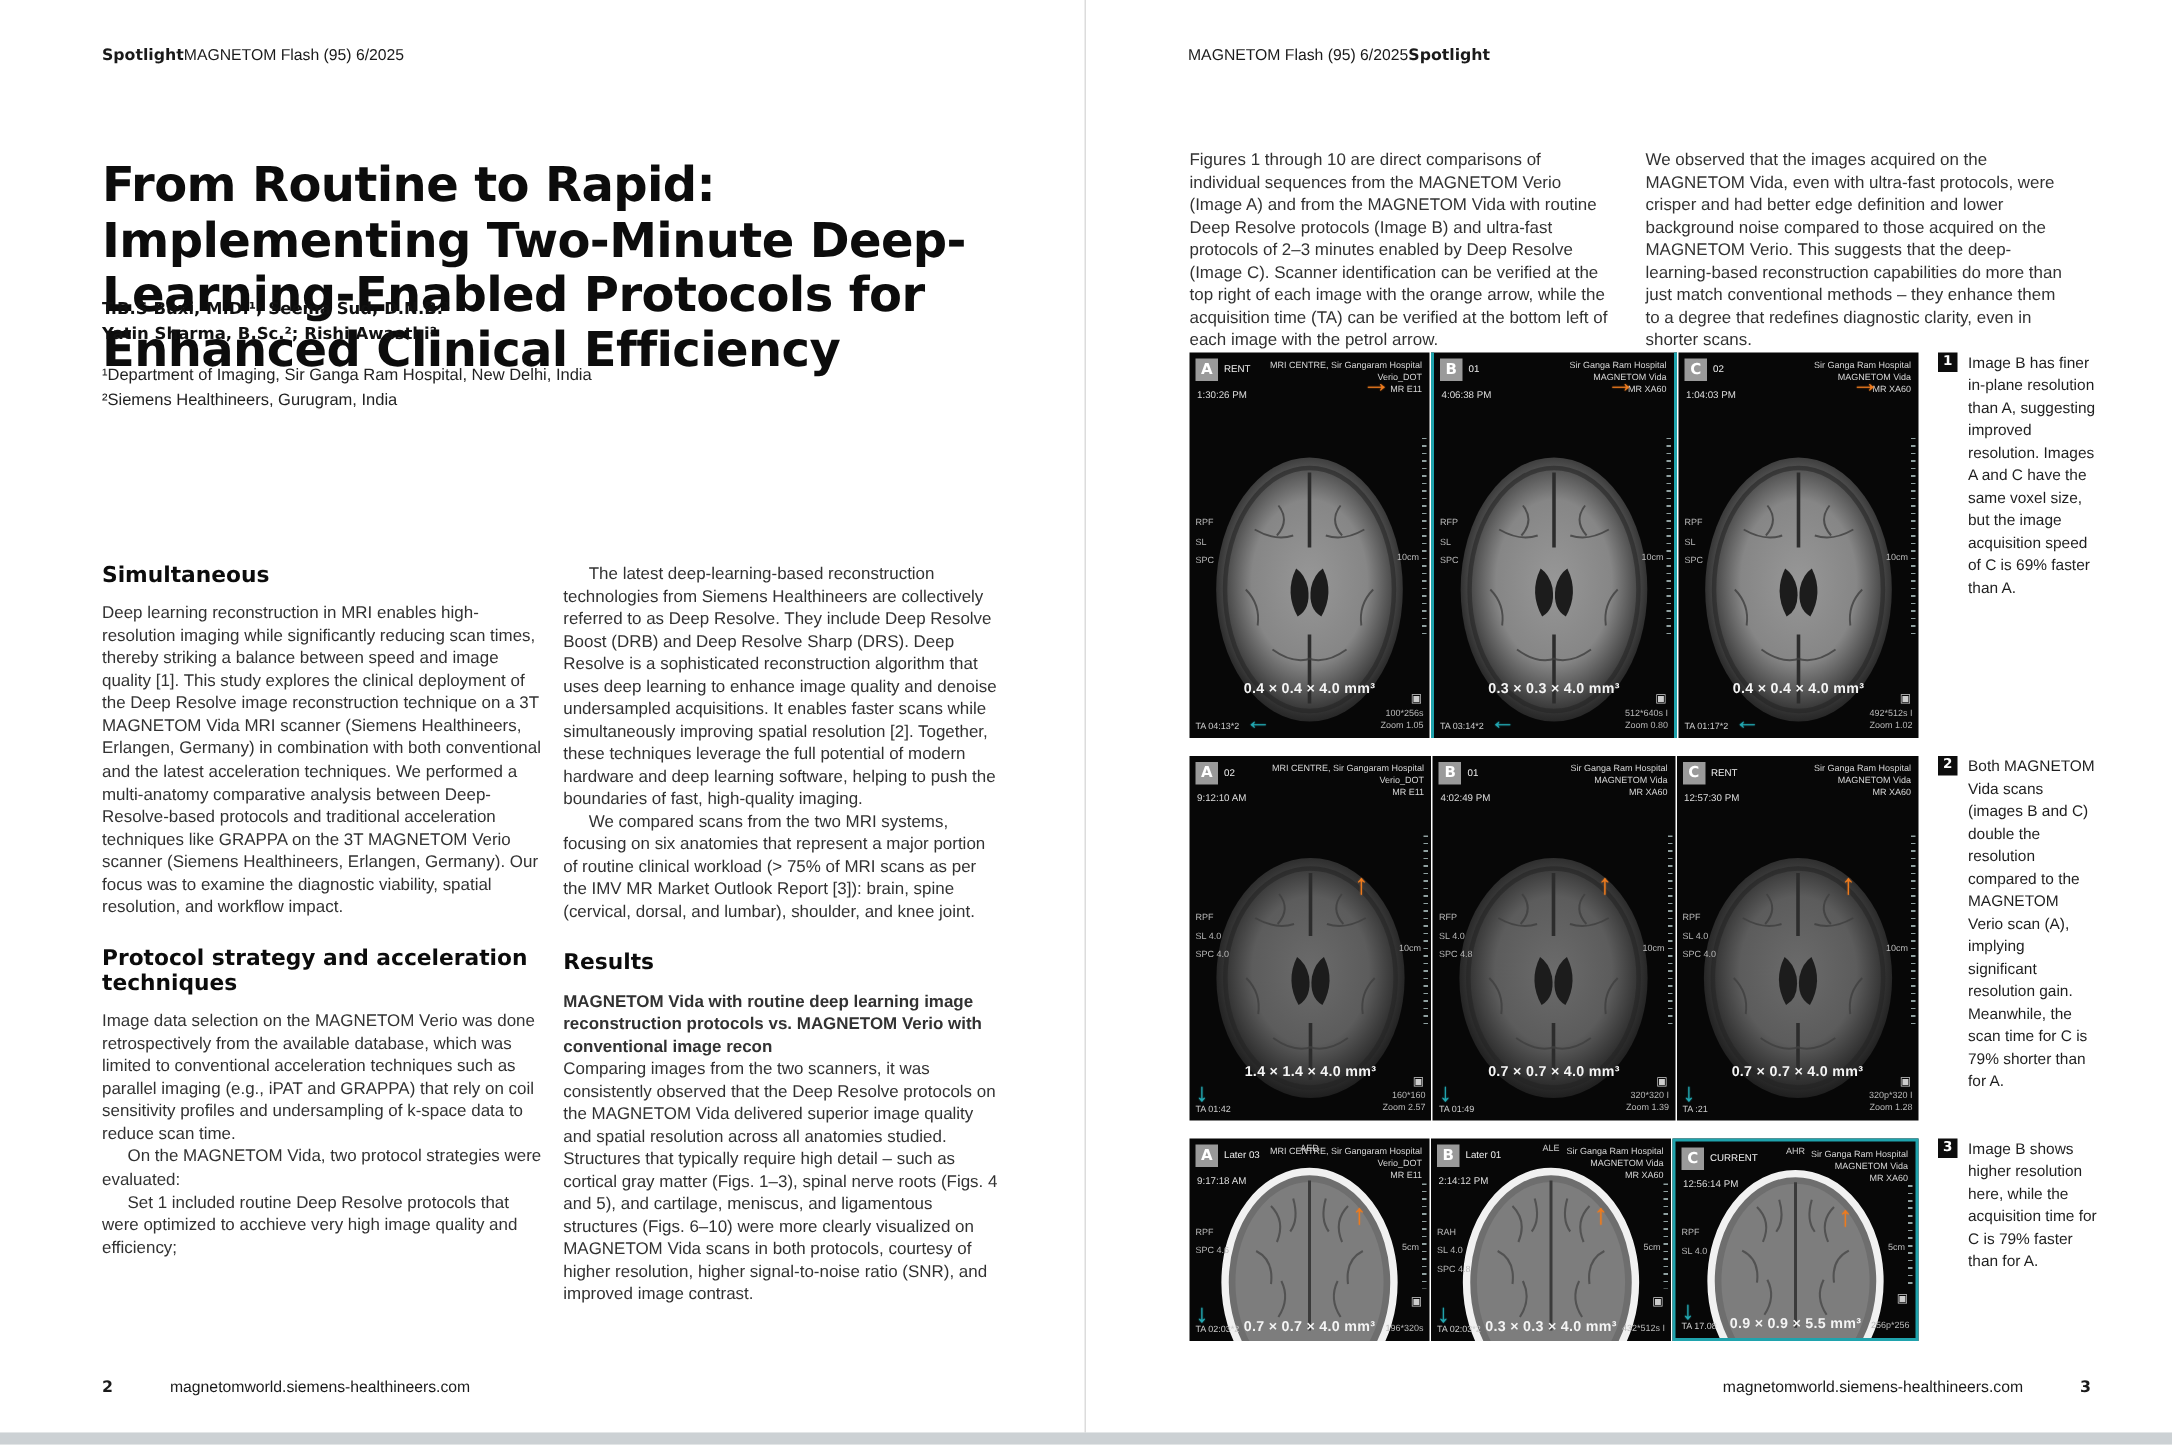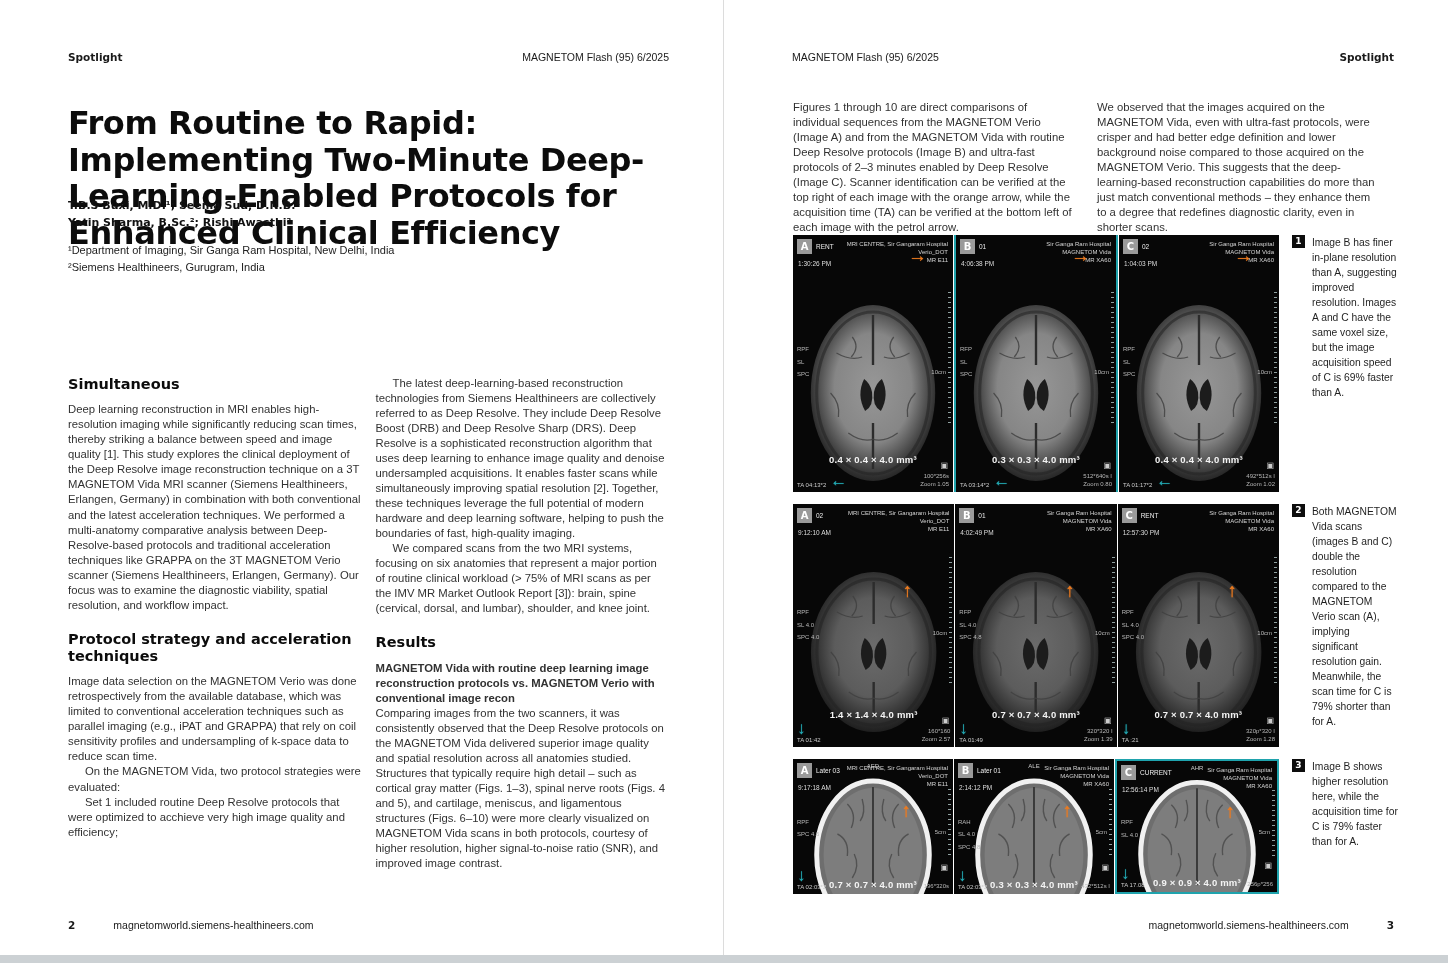--- a/index.html
+++ b/index.html
@@ -9,7 +9,7 @@
   .page.left{border-right:1px solid #dcdcdc;}
   .bottom-bar{position:absolute;left:0;top:955px;width:1448px;height:8px;background:#ccd1d4;}
 
-  .page-header{position:absolute;top:31px;left:68px;right:54px;display:flex;justify-content:space-between;font-size:10.5px;color:#1a1a1a;margin-top:20px;}
+  .page-header{position:absolute;top:31px;left:68px;right:54px;display:flex;justify-content:flex-start;font-size:10.5px;color:#1a1a1a;}
   .ph-bold{font-weight:bold;font-family:"DejaVu Sans",sans-serif;}
 
   .article-title{position:absolute;top:84px;left:68px;width:585px;font-family:"DejaVu Sans",sans-serif;font-size:32px;font-weight:bold;letter-spacing:-0.4px;line-height:1.14;color:#0c0c0c;}

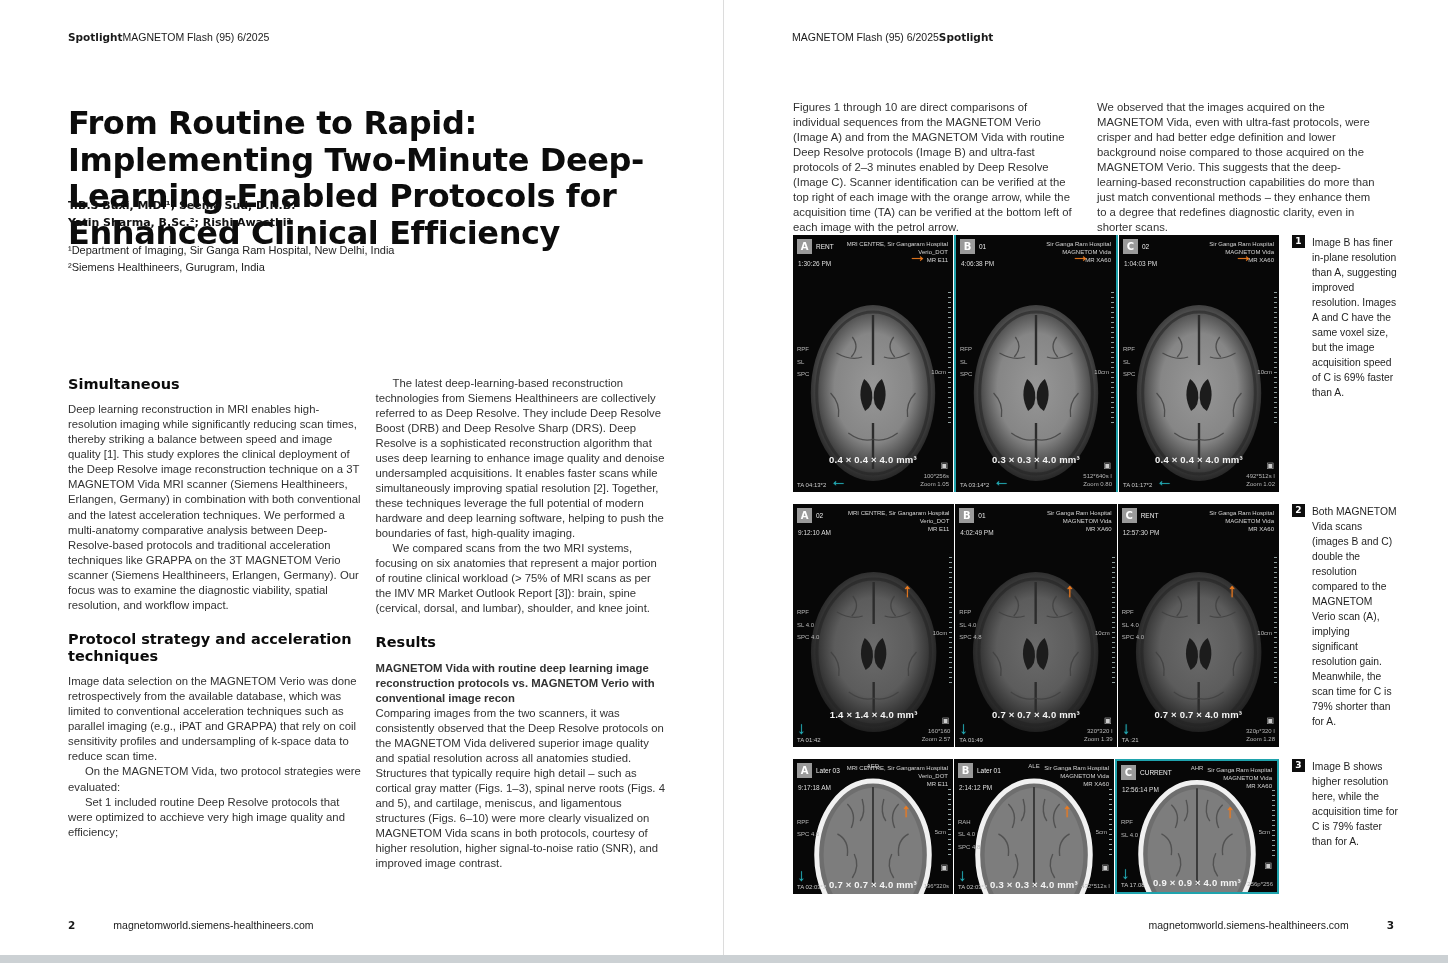--- a/index.html
+++ b/index.html
@@ -582,7 +582,7 @@
                 <div class="">RPF</div>
                 <div class="">SL 4.0</div>
               </div>
-              <div class="voxel">0.9 × 0.9 × 4.0 mm³</div>
+              <div class="voxel">0.9 × 0.9 × 5.5 mm³</div>
               <div class="tawrap v">
                 <div class="tarrow">↓</div>
                 <div class="">TA 17.08</div>

